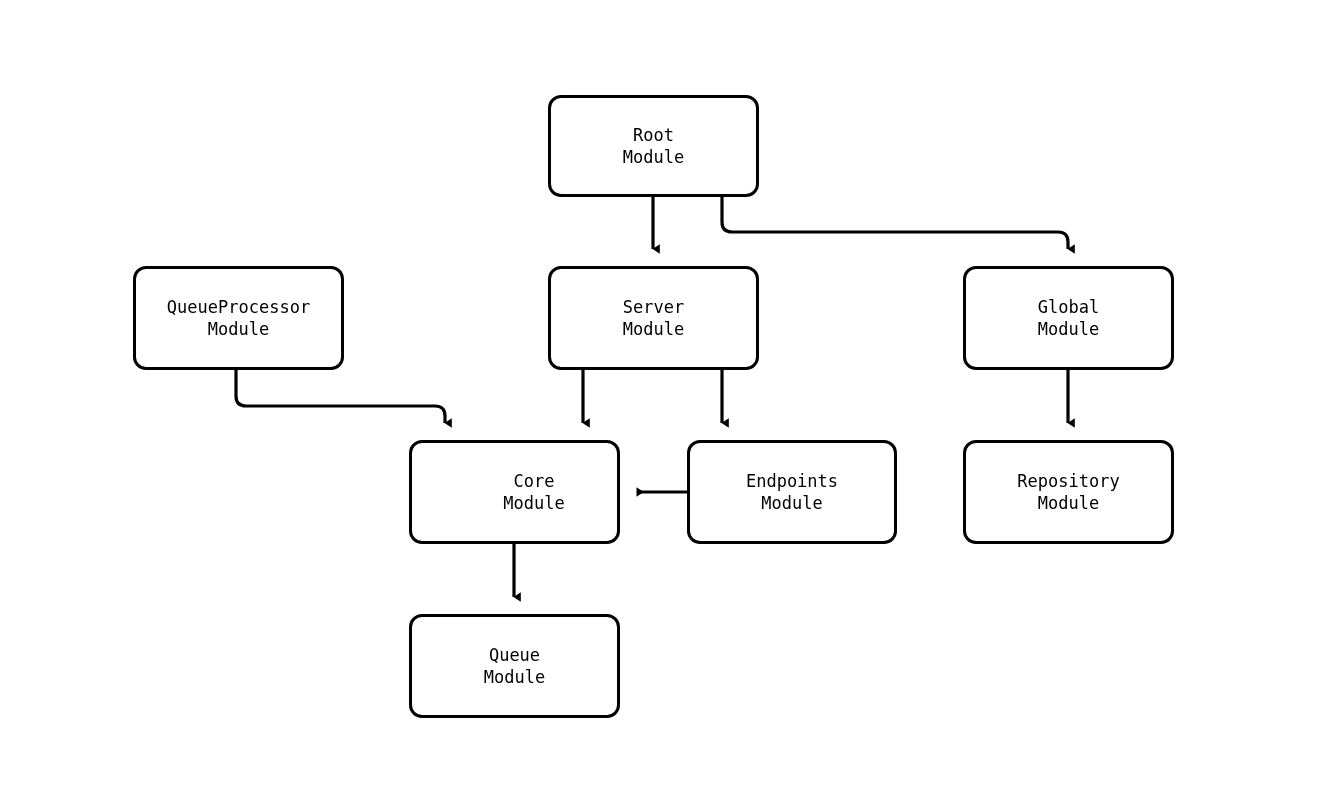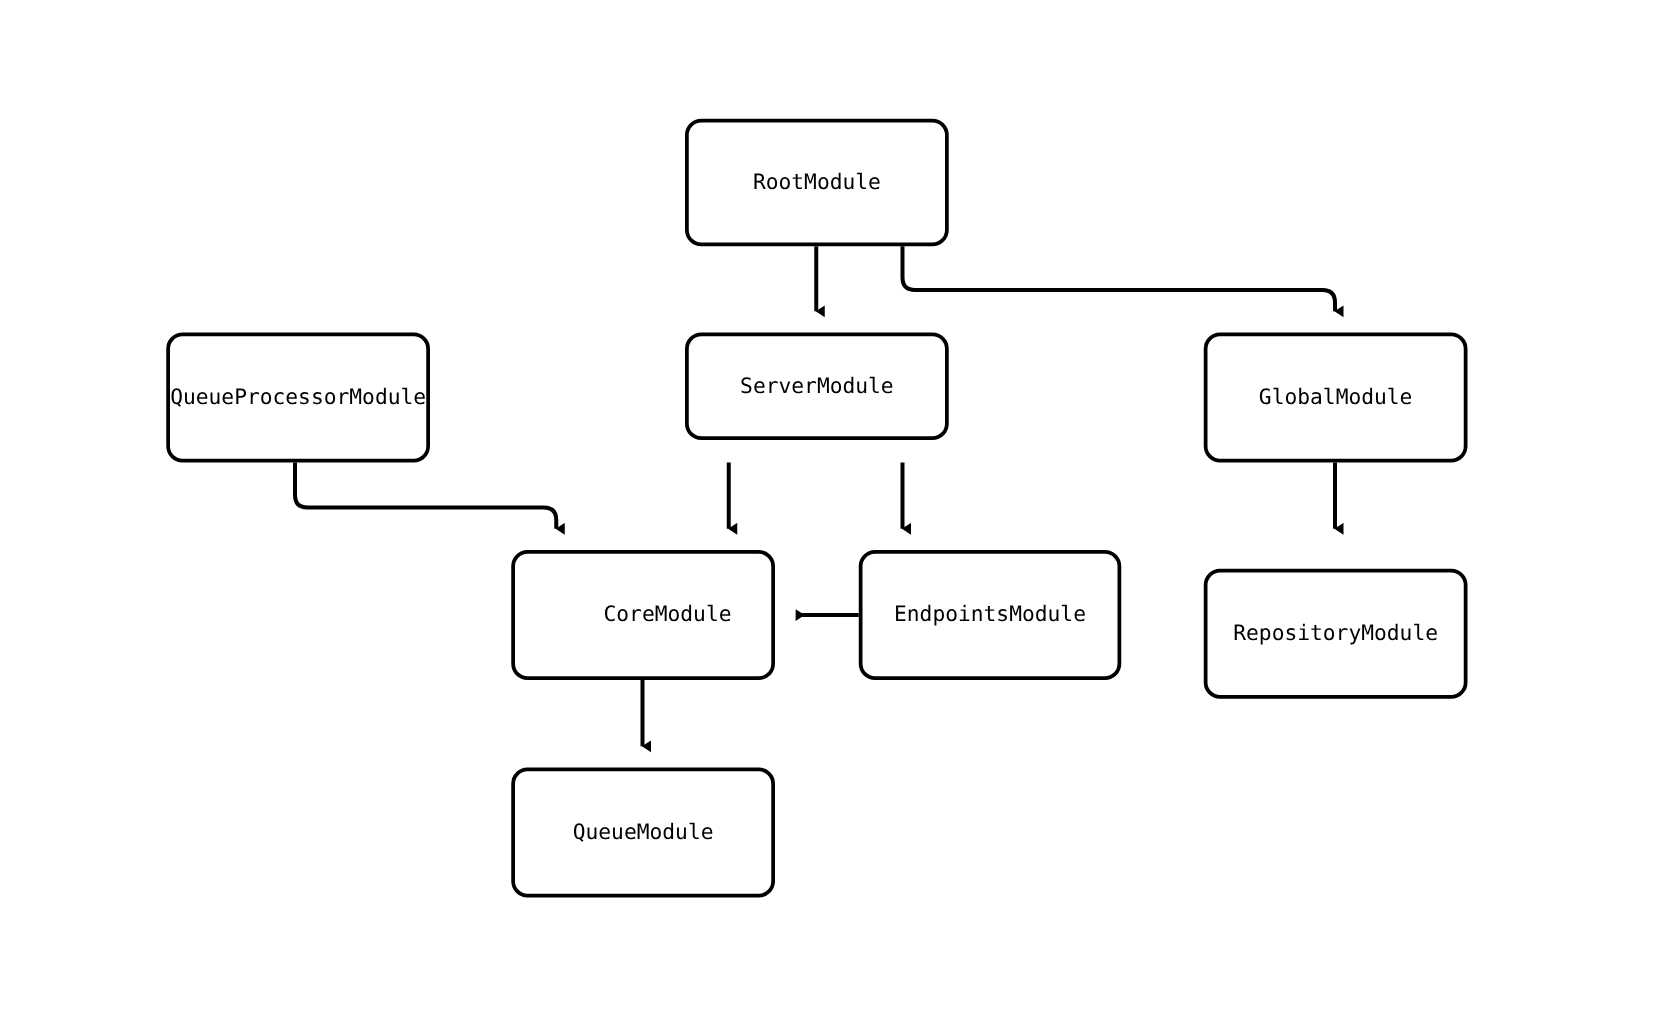--- a/index.html
+++ b/index.html
@@ -29,7 +29,7 @@
     border: 3px solid #000000;
     border-radius: 13px;
     display: flex;
-    flex-direction: row;
+    flex-direction: column;
     align-items: center;
     justify-content: center;
     z-index: 2;

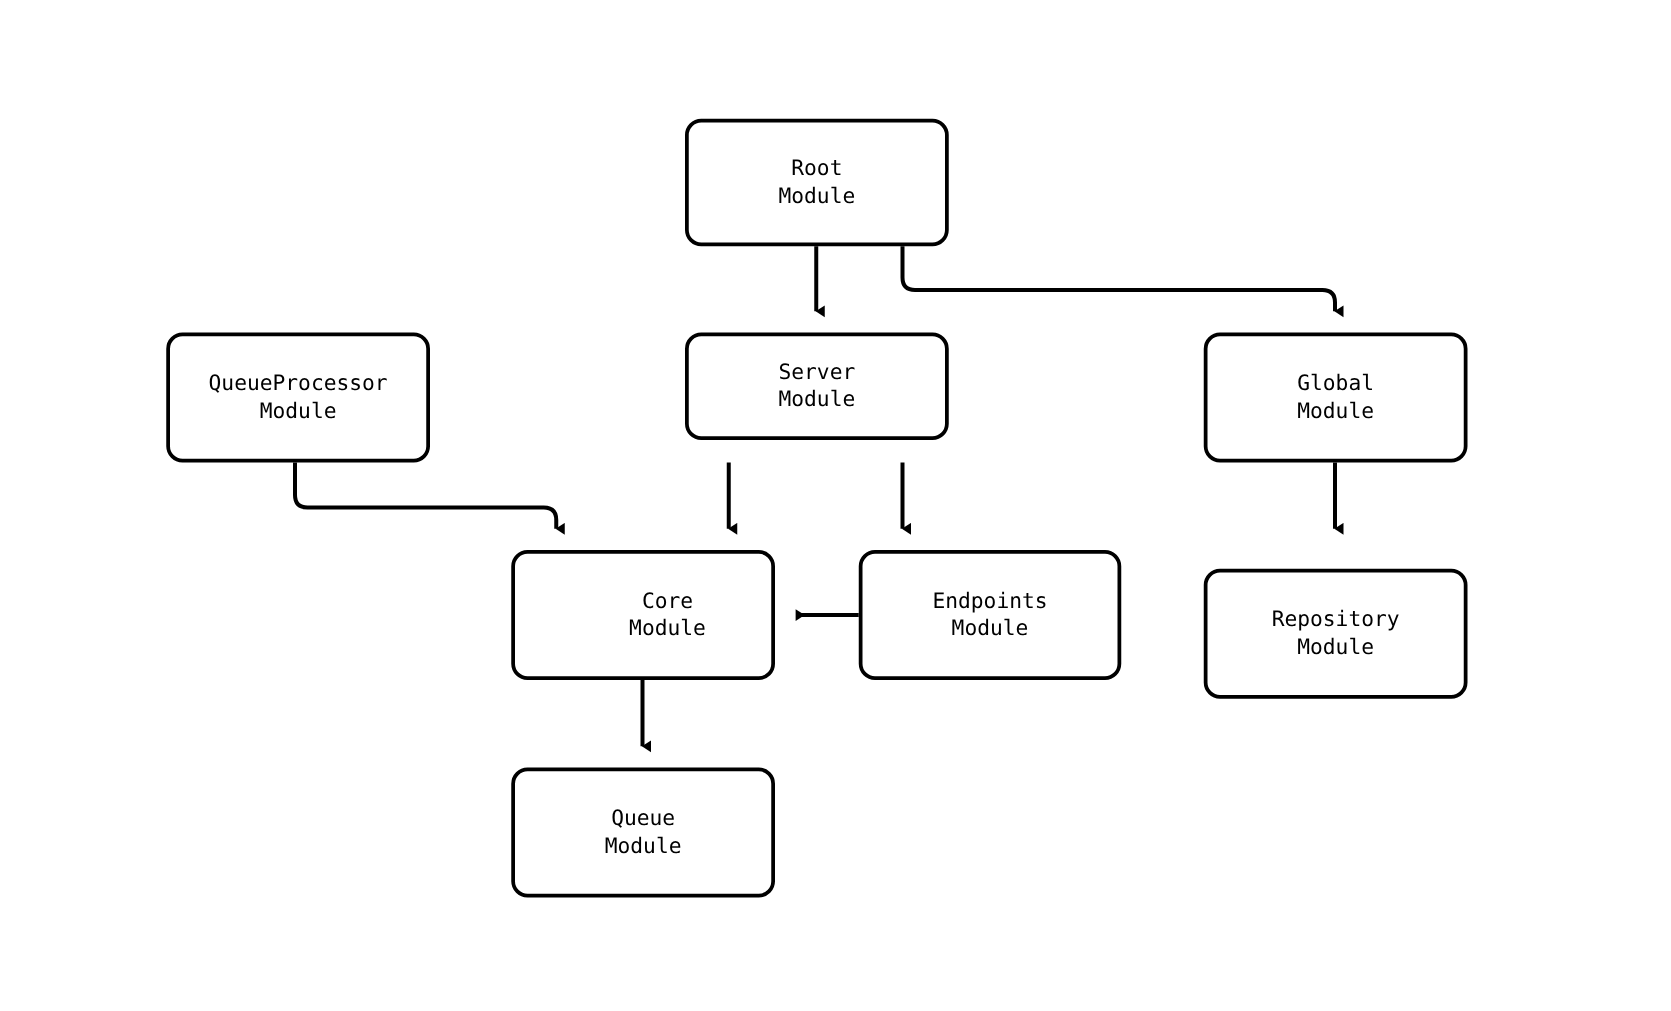--- a/index.html
+++ b/index.html
@@ -89,7 +89,7 @@
     <div class="node-label">Module</div>
   </div>
 
-  <div class="node" id="node-server" style="left: 548px; top: 266px; width: 211px; height: 86px;">
+  <div class="node" id="node-server" style="left: 548px; top: 266px; width: 211px; height: 104px;">
     <div class="node-label">Server</div>
     <div class="node-label">Module</div>
   </div>

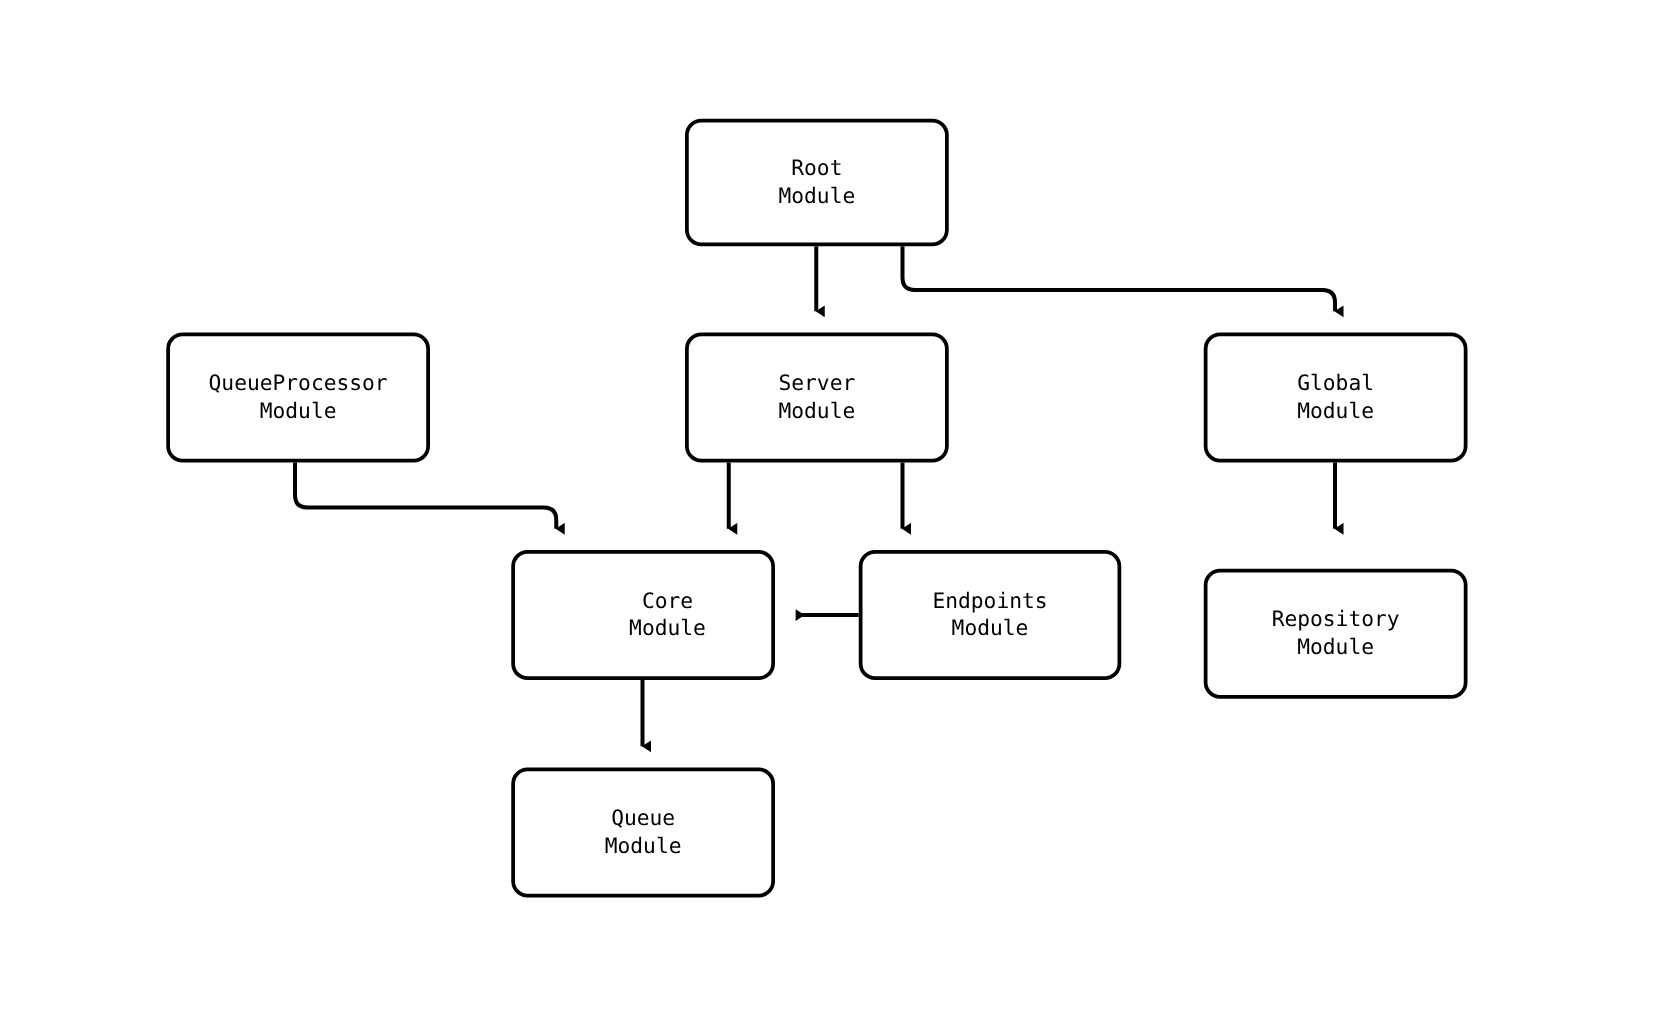--- a/index.html
+++ b/index.html
@@ -109,7 +109,7 @@
     <div class="node-label">Module</div>
   </div>
 
-  <div class="node" id="node-repository" style="left: 963px; top: 440px; width: 211px; height: 104px; margin-top: 15px;">
+  <div class="node" id="node-repository" style="left: 963px; top: 440px; width: 211px; height: 104px;">
     <div class="node-label">Repository</div>
     <div class="node-label">Module</div>
   </div>

